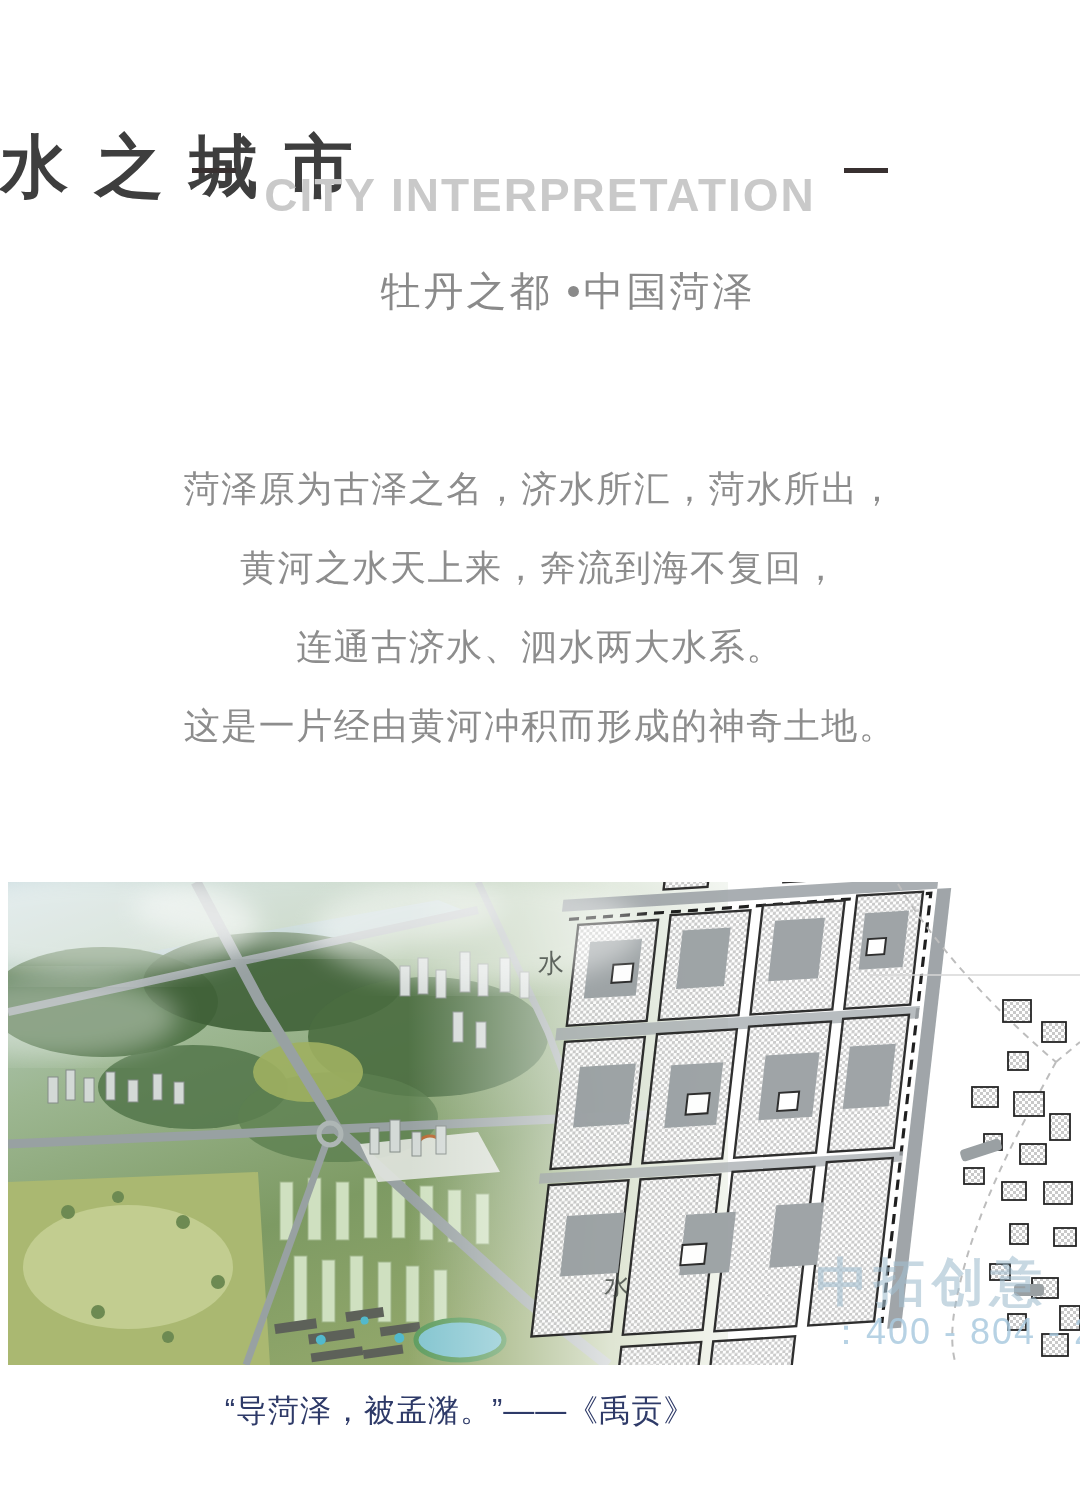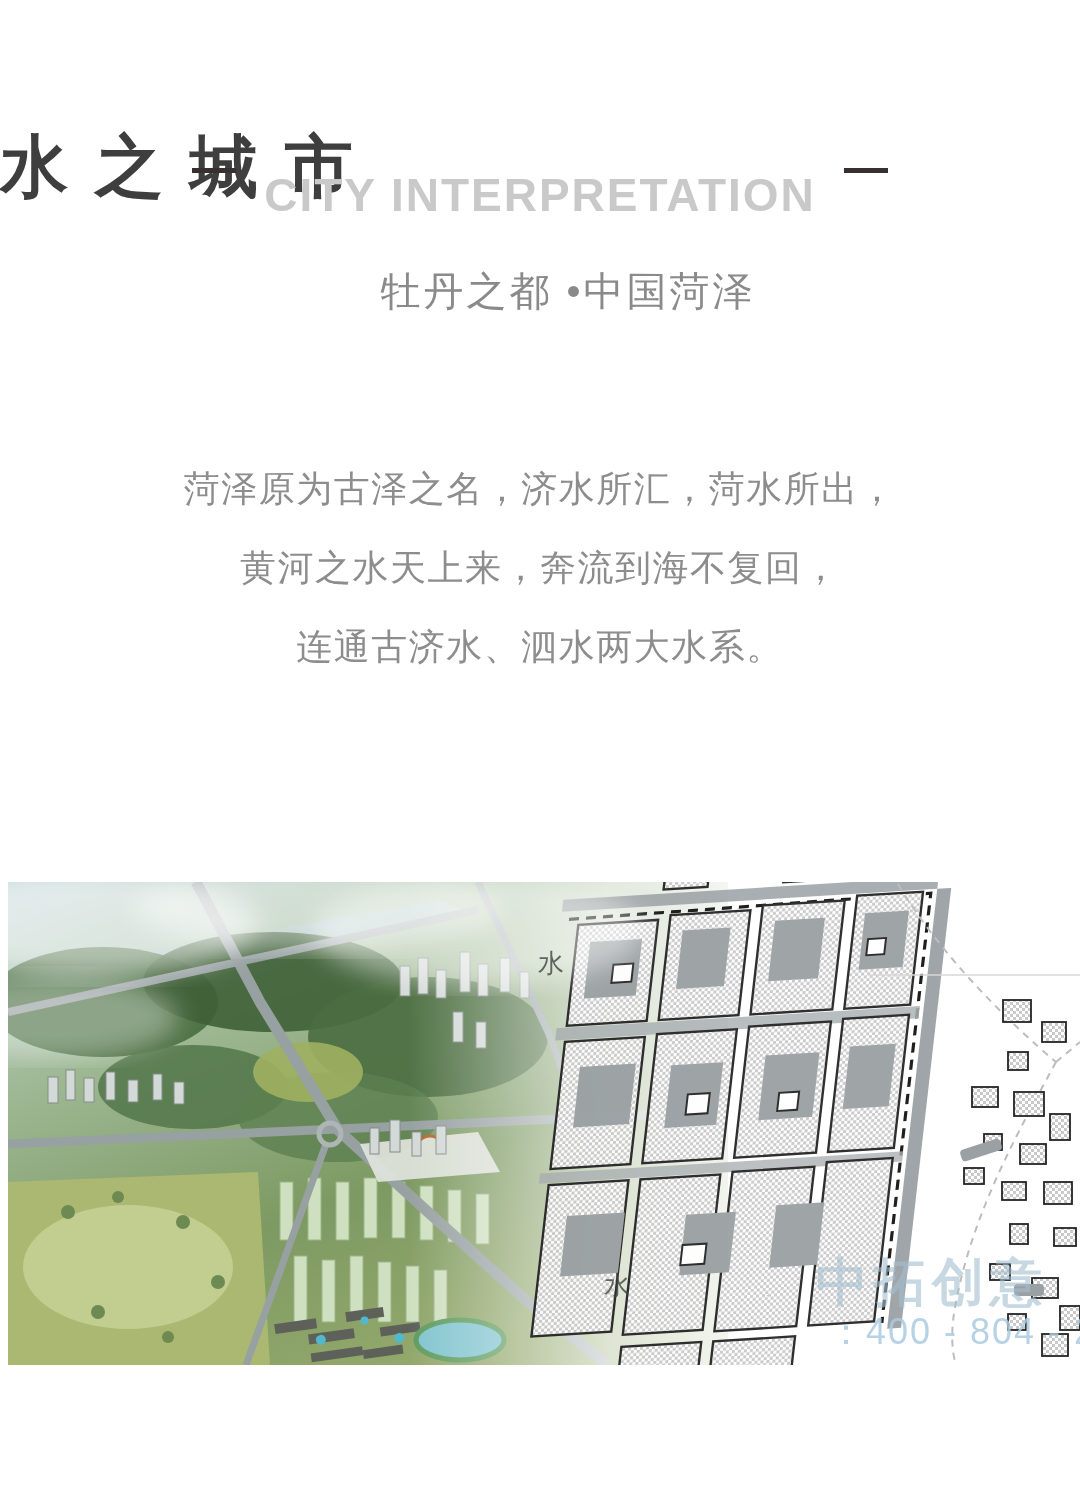--- a/index.html
+++ b/index.html
@@ -40,6 +40,7 @@
     <div class="body-line">菏泽原为古泽之名，济水所汇，菏水所出，</div>
     <div class="body-line">黄河之水天上来，奔流到海不复回，</div>
     <div class="body-line">连通古济水、泗水两大水系。</div>
+    <div class="body-line">这是一片经由黄河冲积而形成的神奇土地。</div>
   </div>
 
   <div class="figure">

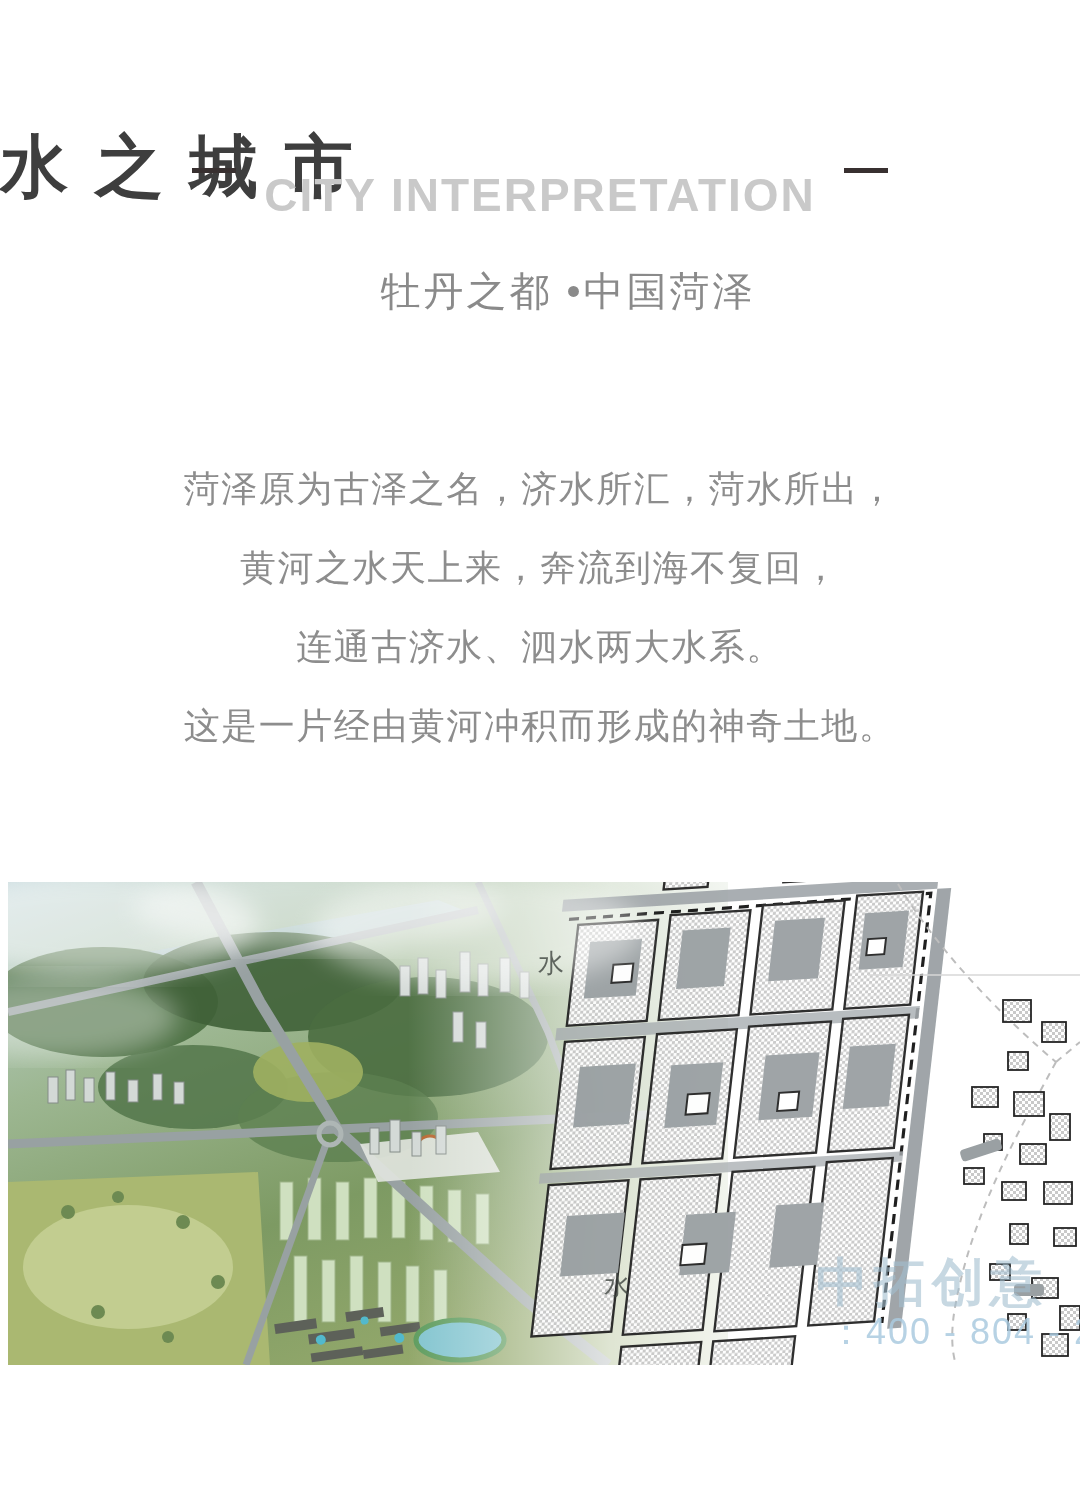--- a/index.html
+++ b/index.html
@@ -240,6 +240,9 @@
     </svg>
   </div>
 
+  <div class="caption">
+    <span>“导菏泽，被孟潴。”——《禹贡》</span>
+  </div>
 
 </div>
 

